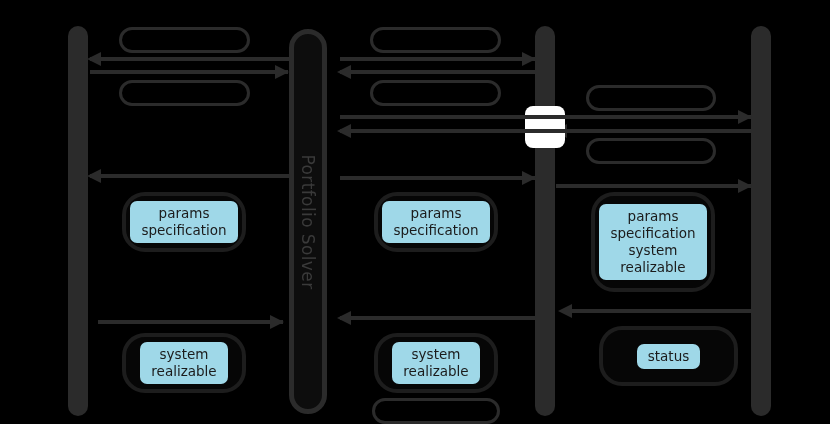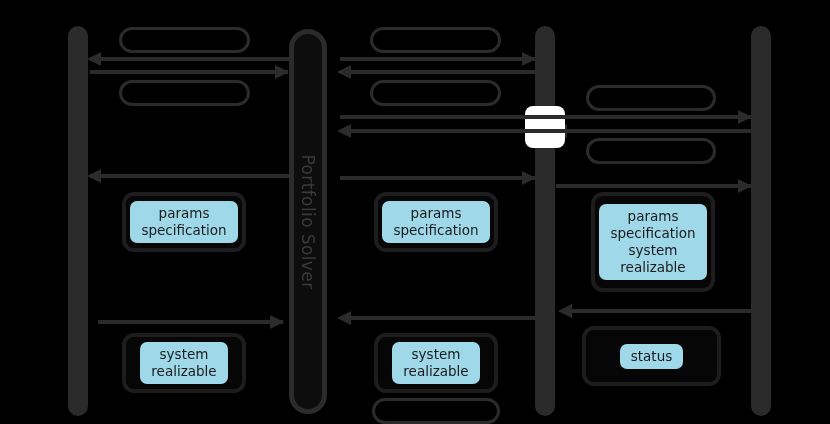--- a/index.html
+++ b/index.html
@@ -65,7 +65,7 @@
   .note-frame {
     position: absolute;
     border: 4px solid #1d1d1d;
-    border-radius: 12px;
+    border-radius: 23px;
     background: #060606;
     box-sizing: border-box;
     display: flex;

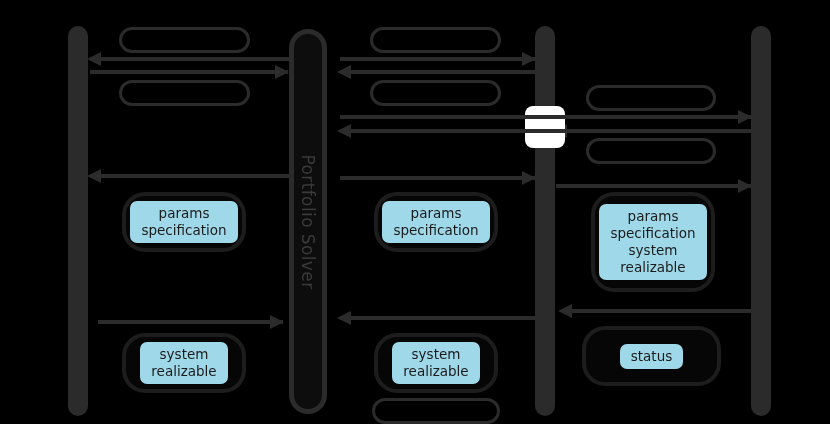--- a/index.html
+++ b/index.html
@@ -200,7 +200,7 @@
     </div>
   </div>
 
-  <div class="note-frame" style="left:582px; top:326px; width:139px; height:60px;">
+  <div class="note-frame" style="left:599px; top:326px; width:139px; height:60px;">
     <div class="note-chip">
       <span class="ln">status</span>
     </div>

